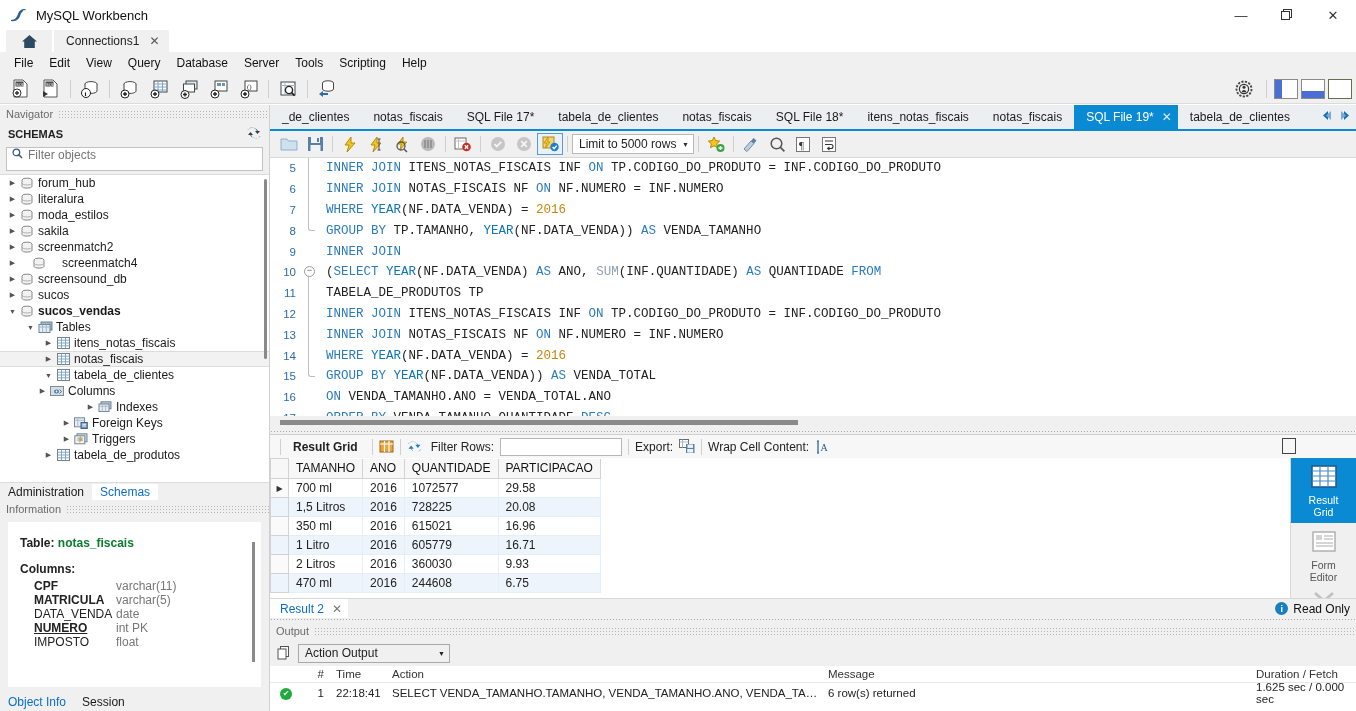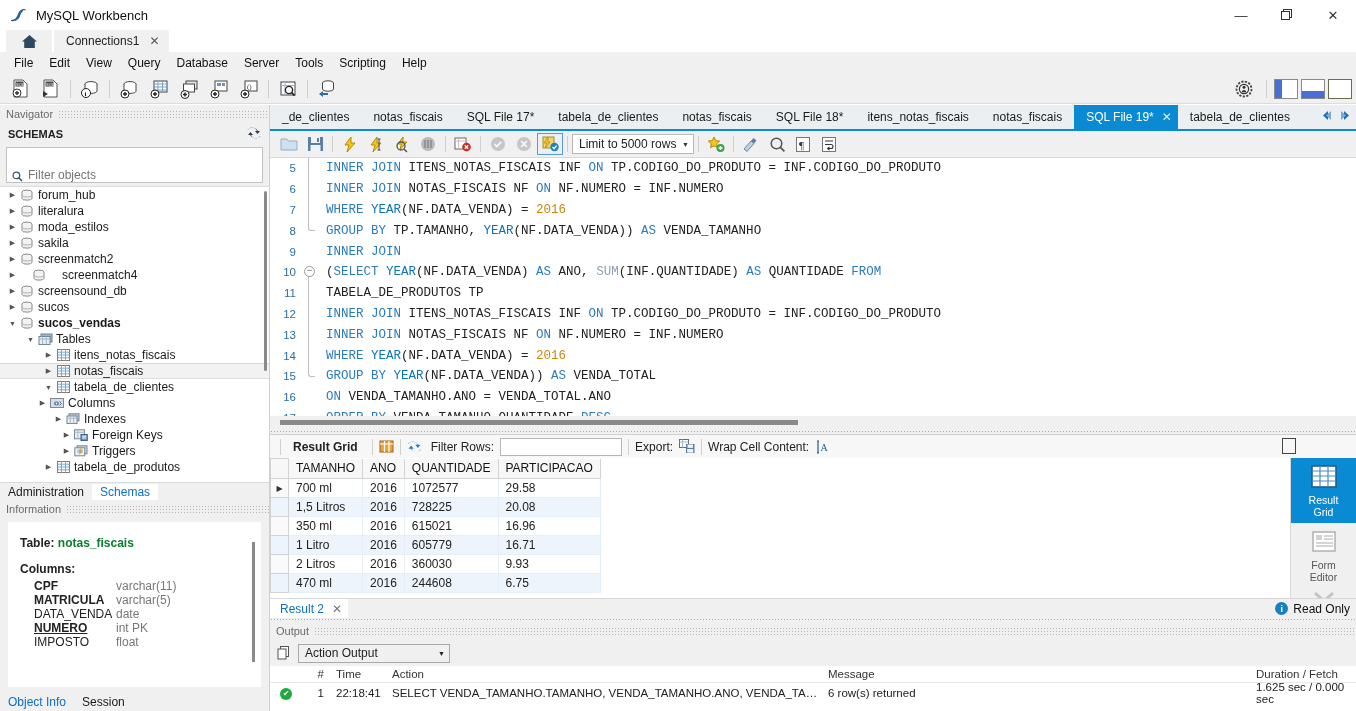--- a/index.html
+++ b/index.html
@@ -52,7 +52,7 @@
       background-size:3px 3px; background-position:0 4px; }
   .schemas-head { height:22px; background:#f0f0f0; display:flex; align-items:center; padding:0 8px;
                   font-size:11px; font-weight:bold; color:#222; justify-content:space-between; }
-  .filterbox { margin:2px 6px 3px 6px; height:36px; background:#fff; border:1px solid #c2c2c2; display:flex; align-items:flex-end; padding:0 5px; }
+  .filterbox { margin:2px 6px 3px 6px; height:24px; background:#fff; border:1px solid #c2c2c2; display:flex; align-items:flex-start; padding:0 5px; }
   .filterbox input { border:0; outline:none; font-size:12px; color:#9a9a9a; width:100%; font-family:"Liberation Sans",sans-serif; background:transparent; }
   .tree { flex:1; background:#fff; overflow:hidden; position:relative; border-top:1px solid #dcdcdc; }
   .tnode { height:16px; display:flex; align-items:center; font-size:12px; color:#1a1a1a; white-space:nowrap; padding-right:4px; }

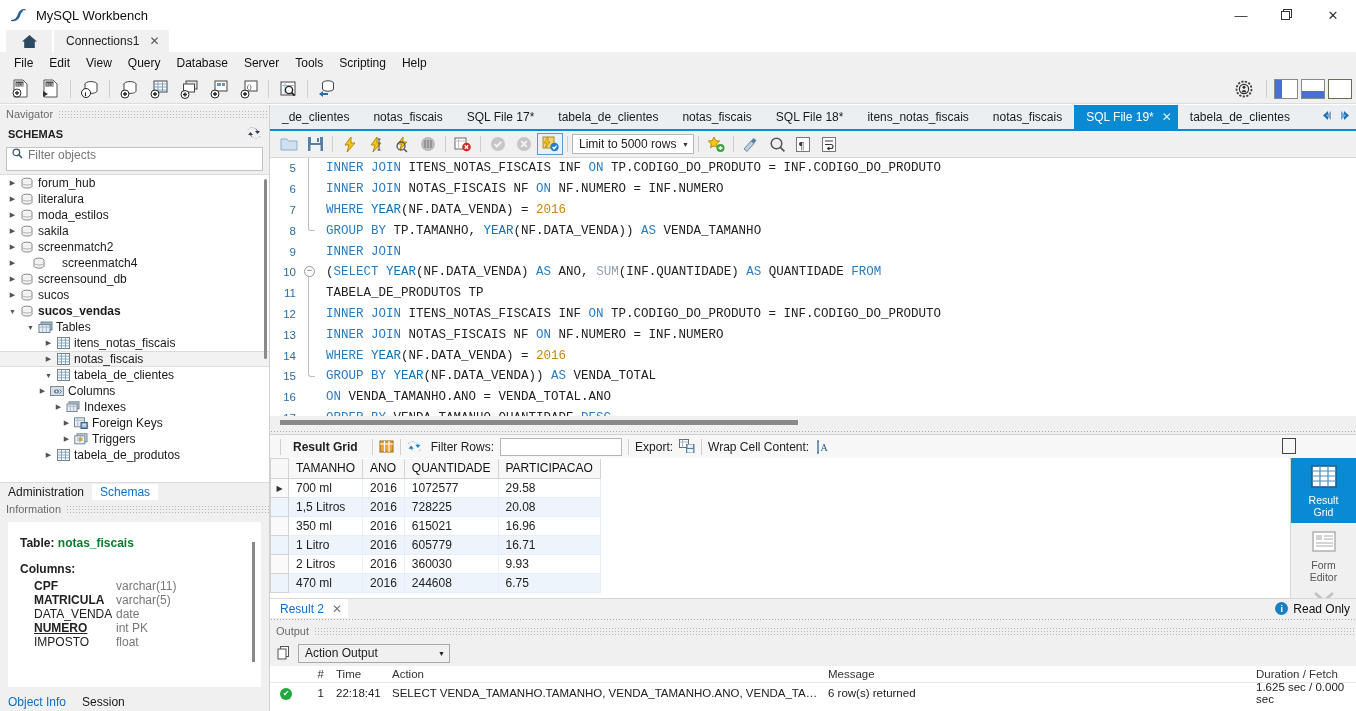--- a/index.html
+++ b/index.html
@@ -501,7 +501,7 @@
               </span>
               <span>Columns</span>
             </div>
-            <div class="tnode" style="padding-left: 52px;">
+            <div class="tnode" style="padding-left: 68px; margin-left: 16px;">
               <span class="arrow">▶</span>
               <span class="ticon">
                 <svg width="14" height="12" viewBox="0 0 14 12">

